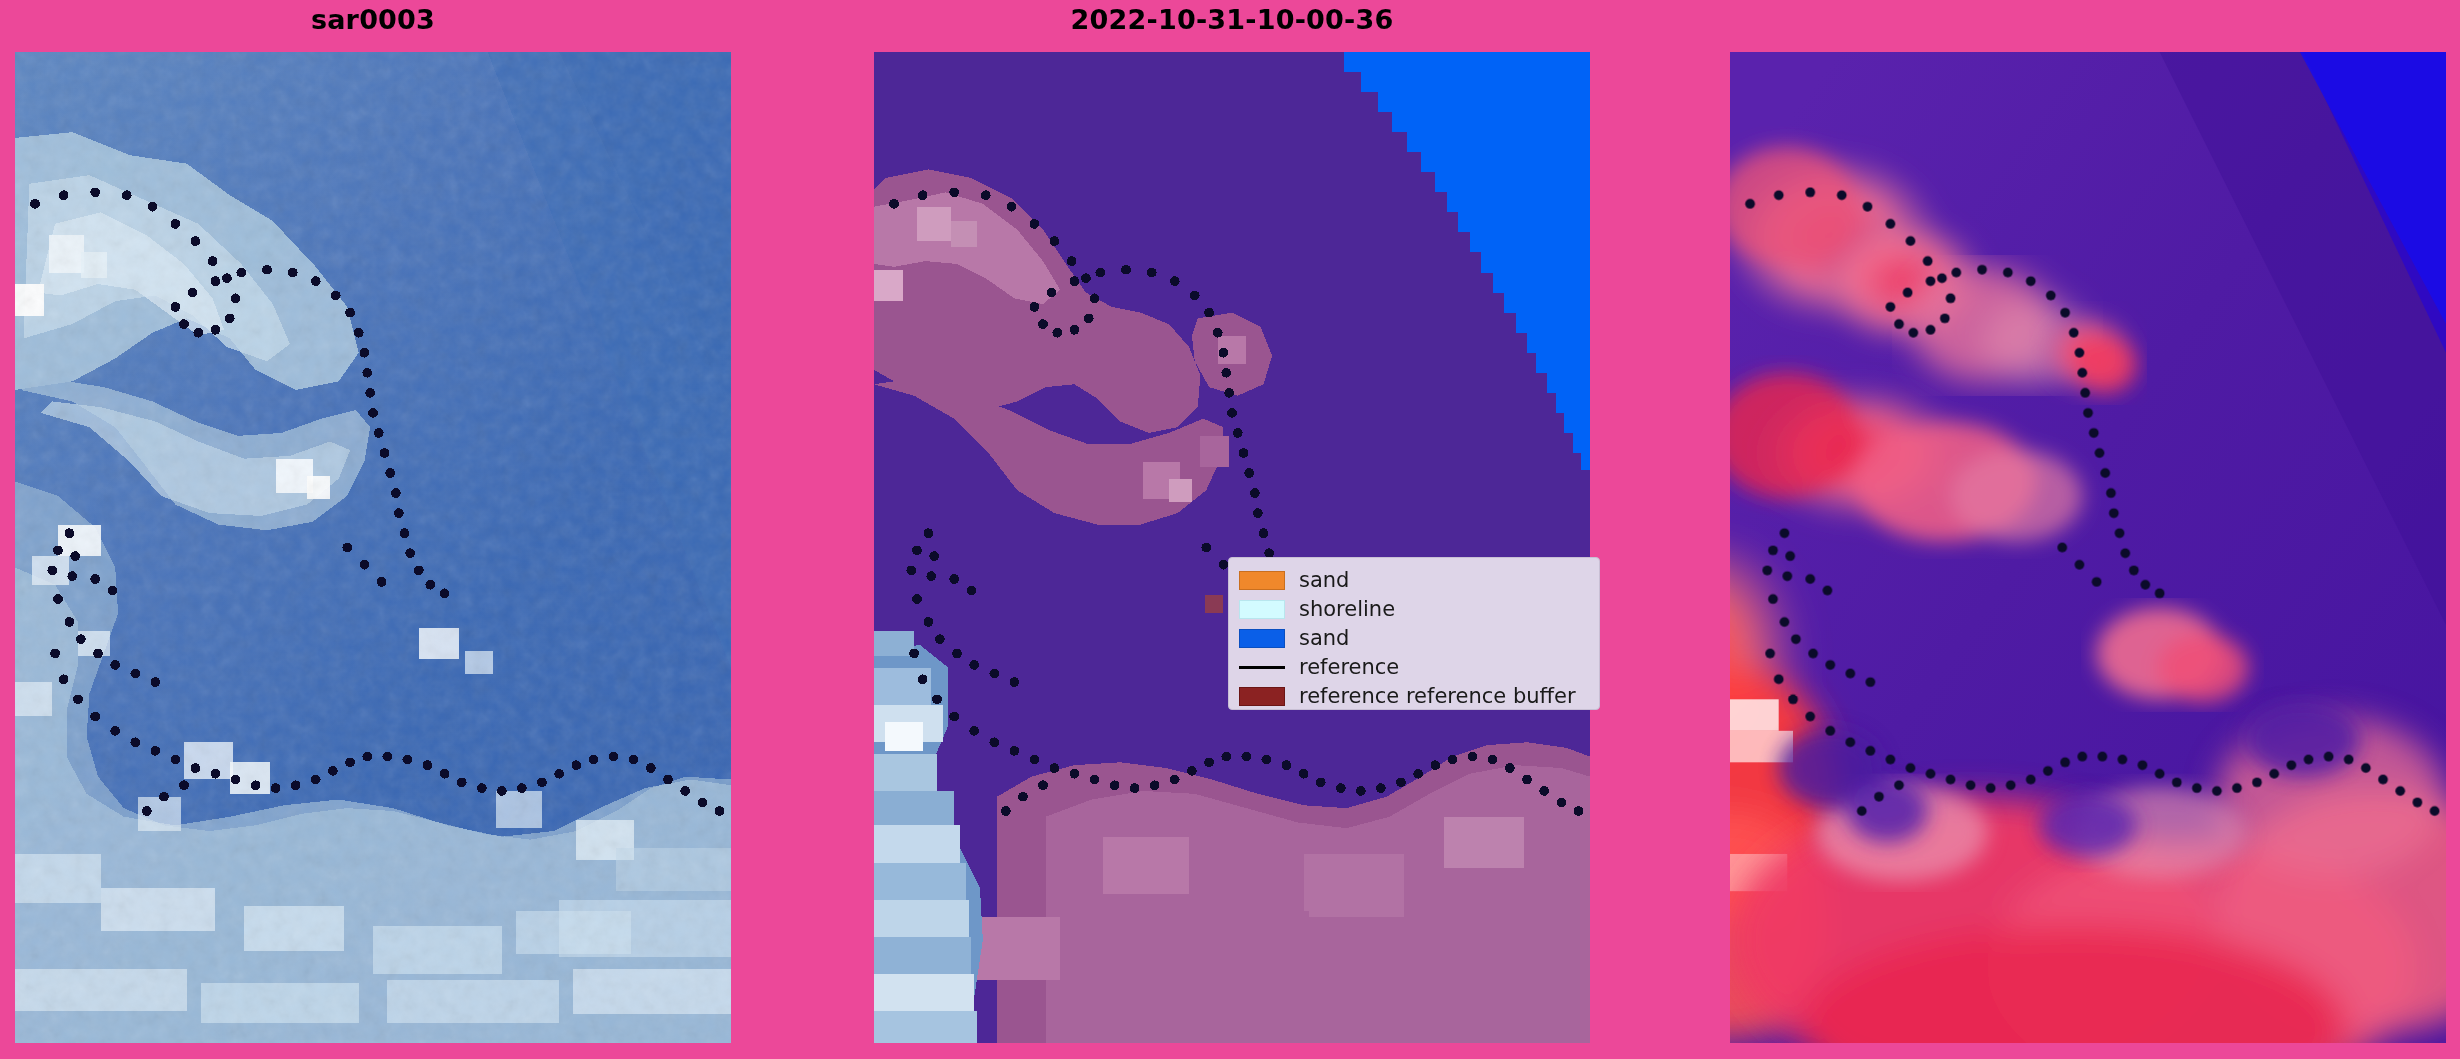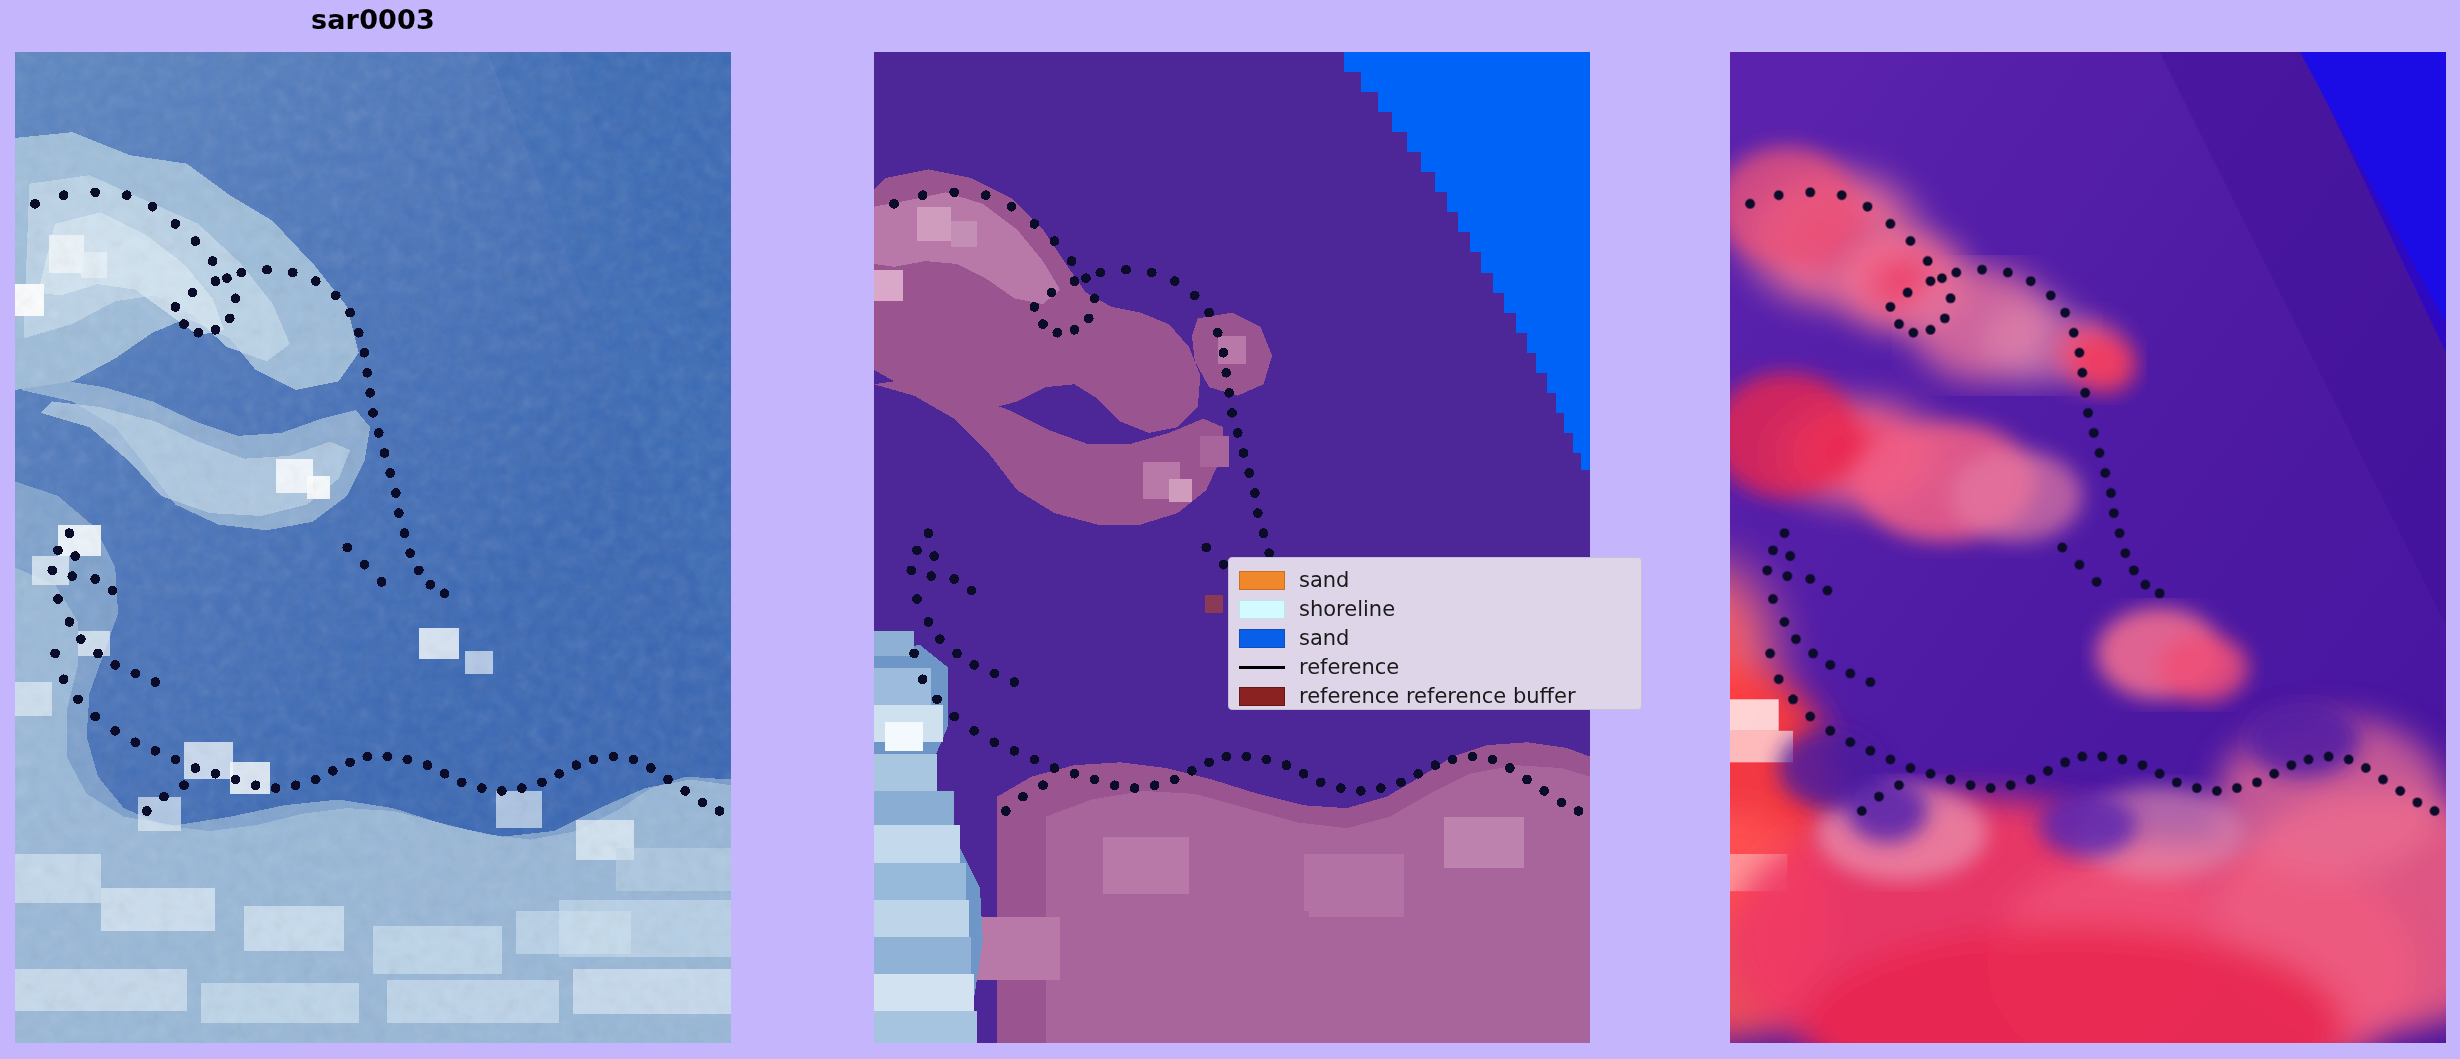--- a/index.html
+++ b/index.html
@@ -19,7 +19,7 @@
   #figure {
     position: absolute;
     inset: 0;
-    background: #c4b5fd;
+    background: #ec4899;
   }
 
   

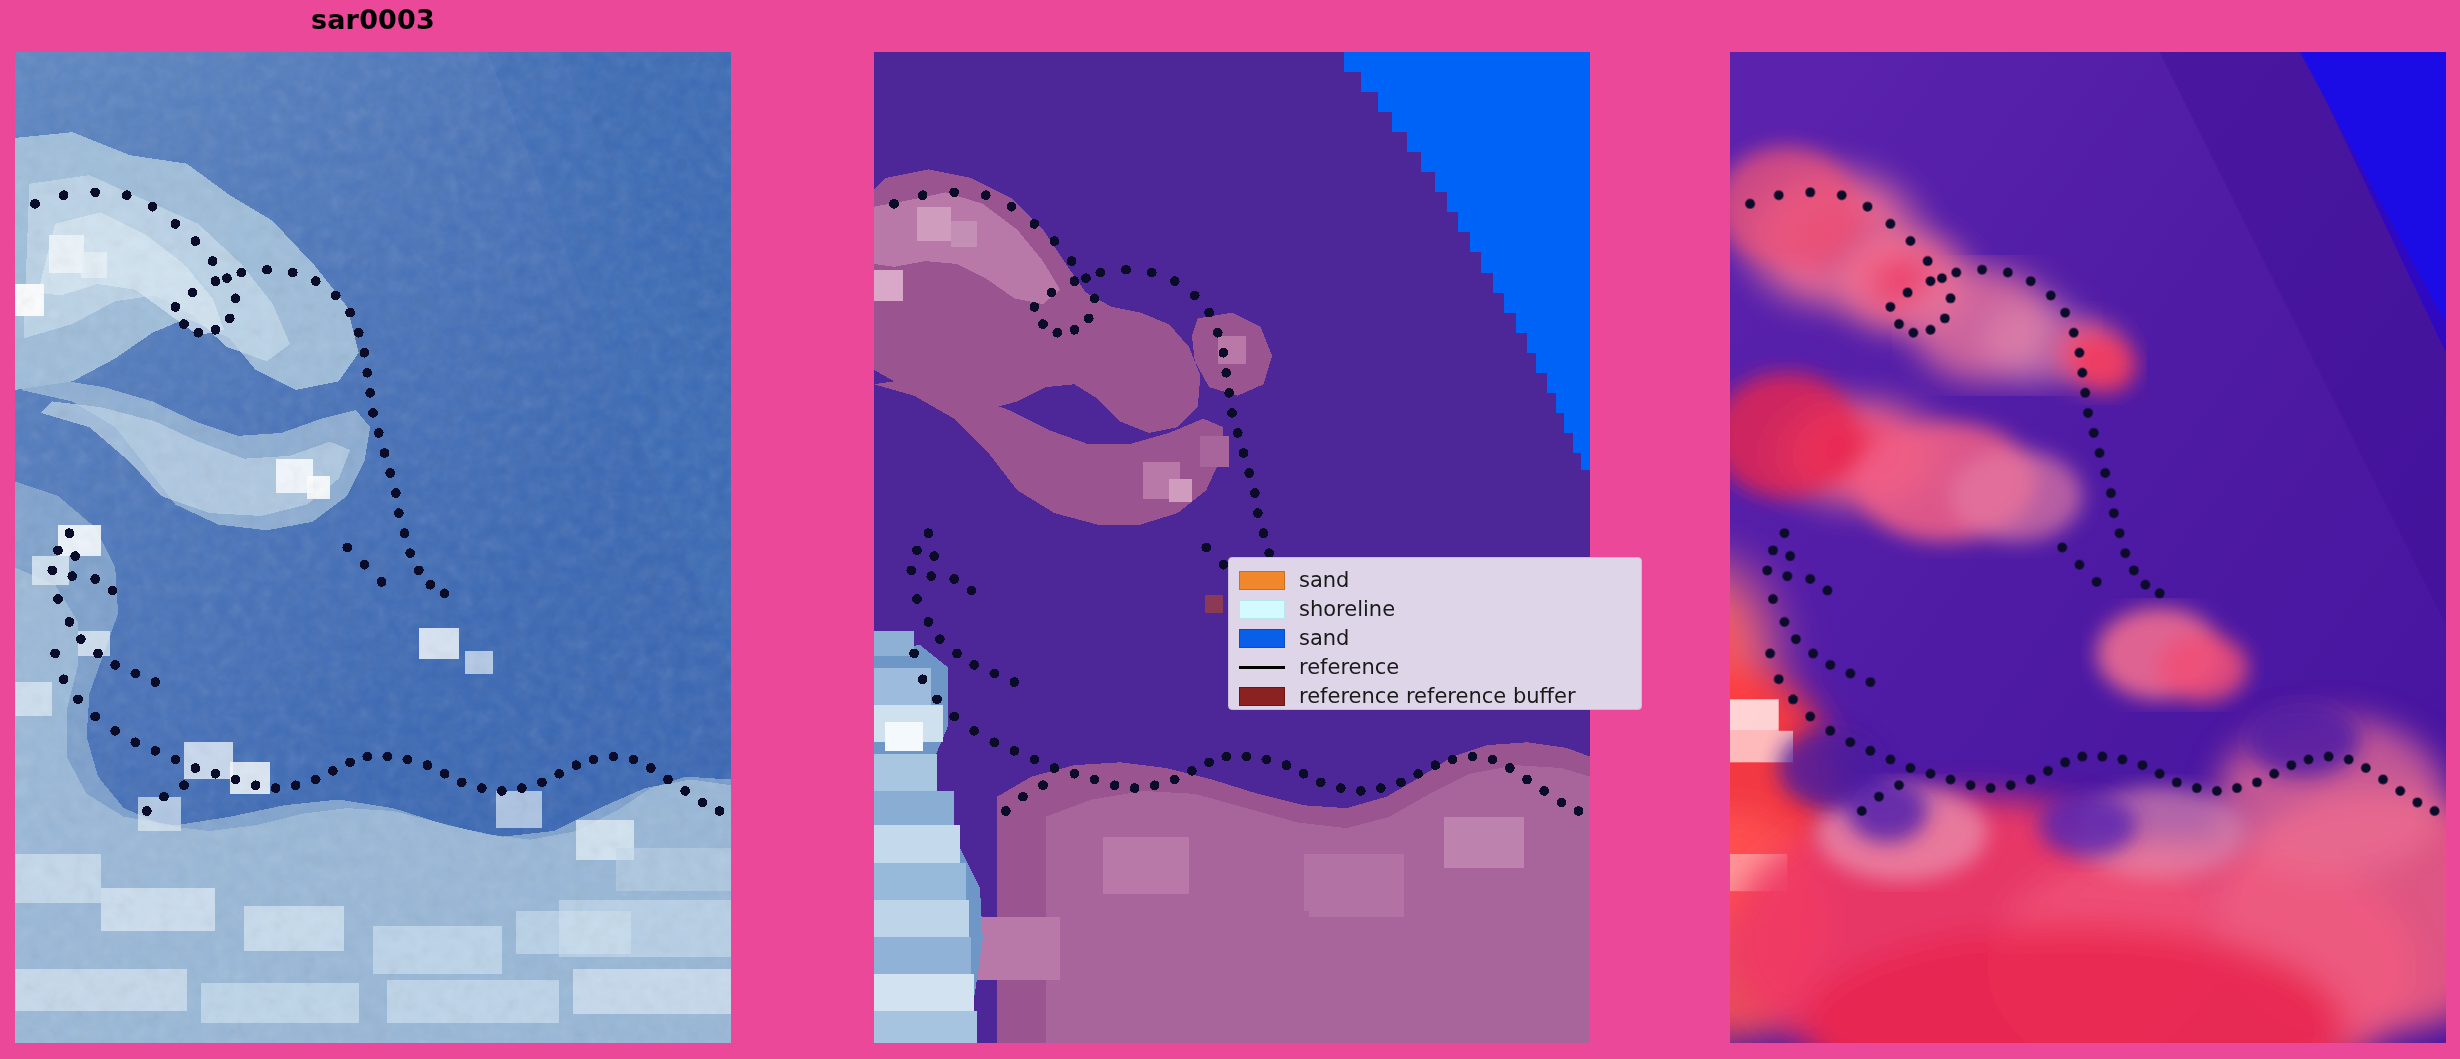--- a/index.html
+++ b/index.html
@@ -291,6 +291,7 @@
   </div>
 
   <div class="panel" style="left:874px; top:0; width:716px; height:1059px;">
+    <div class="panel-title">2022-10-31-10-00-36</div>
 
     <div class="axes" style="left:0; top:52px; width:716px; height:991px;">
       <div class="raster">

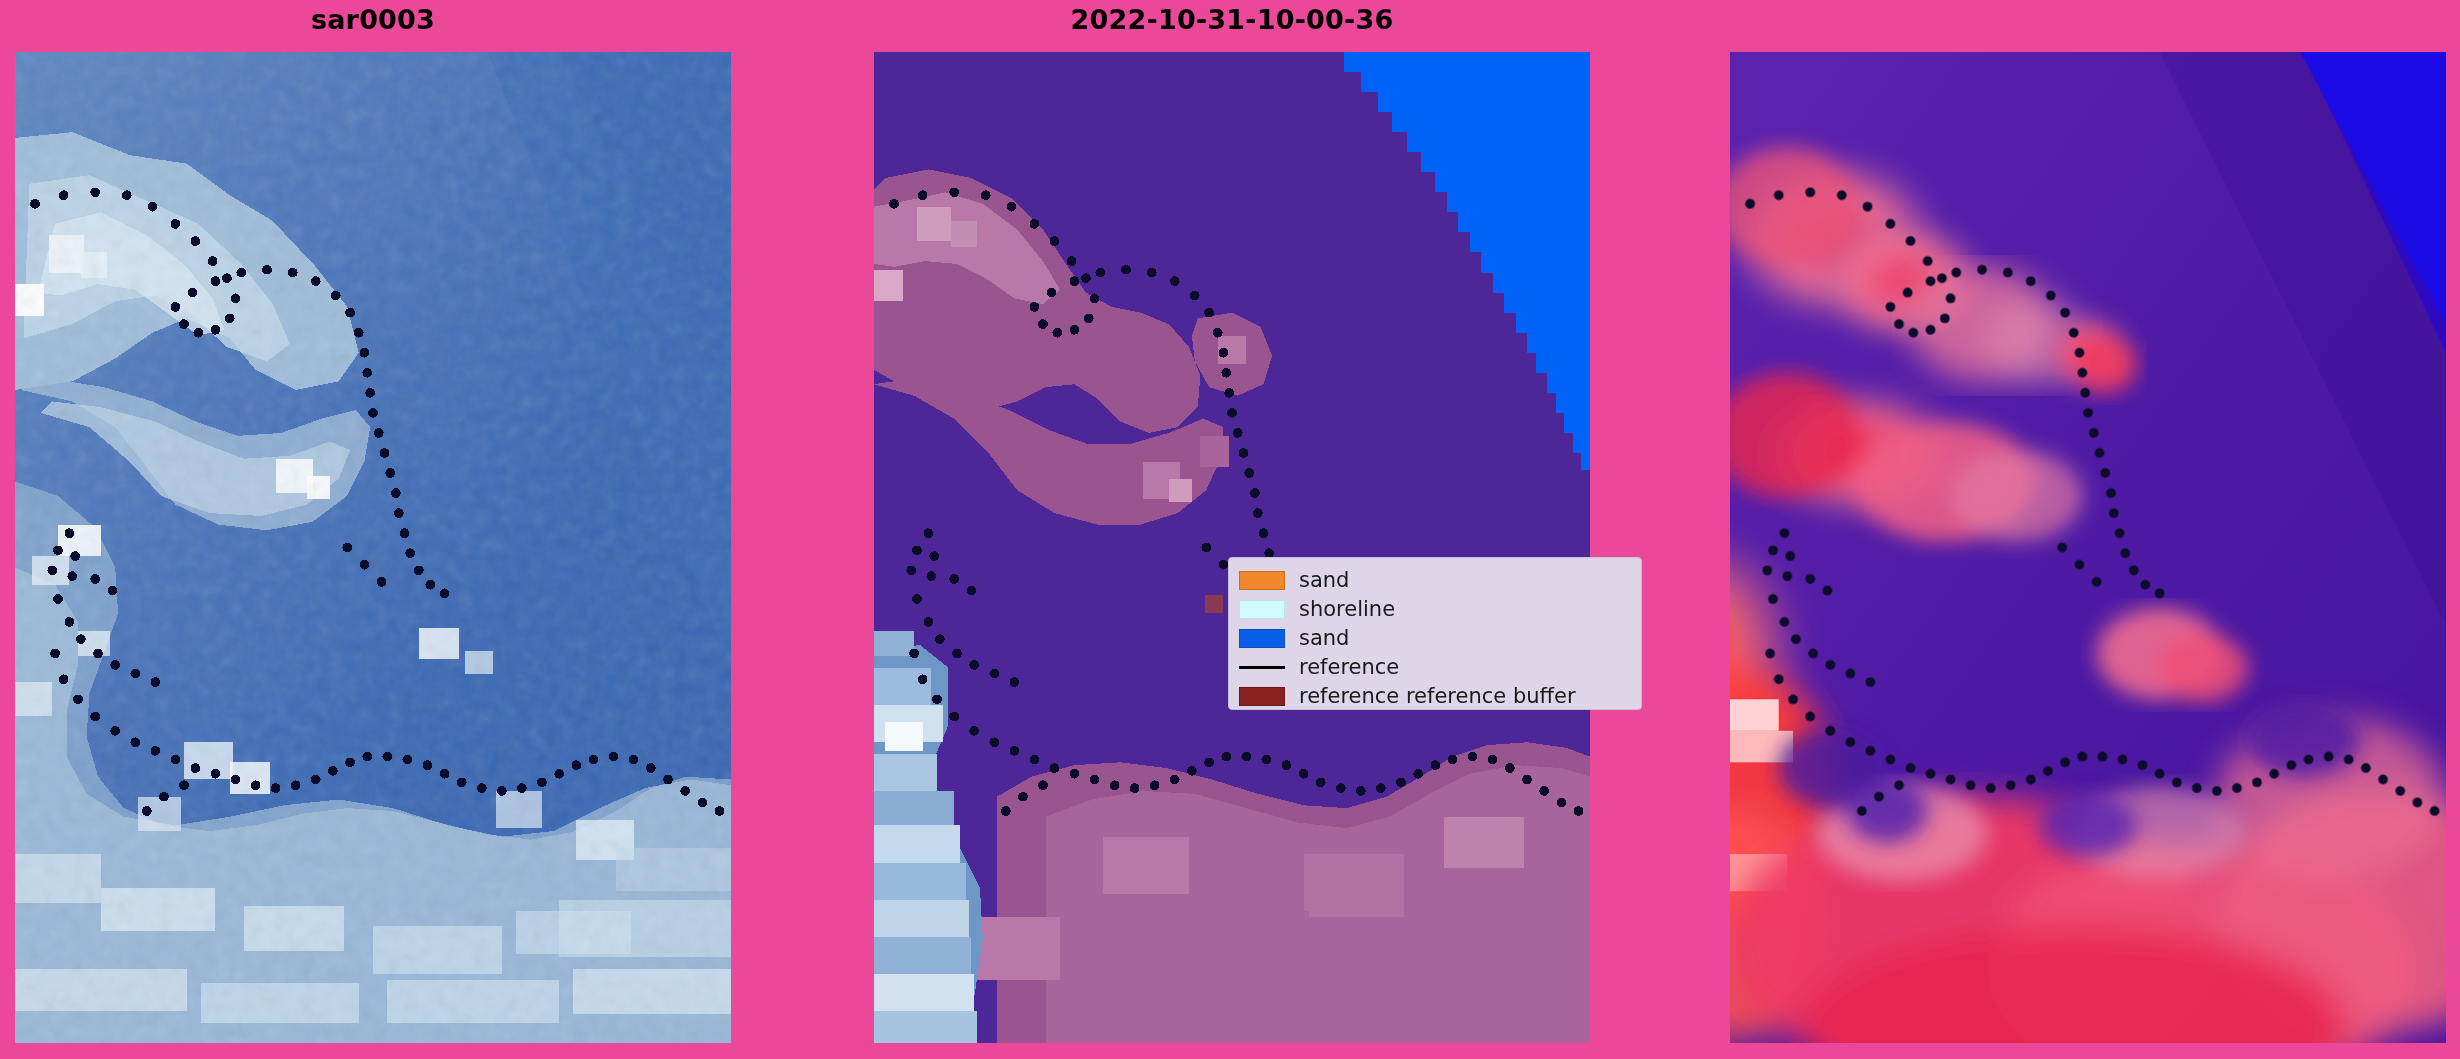--- a/index.html
+++ b/index.html
@@ -676,7 +676,7 @@
     </div>
   </div>
 
-  <div id="legend-box" style="left:1228px; top:557px; width:414px; height:153px;">
+  <div id="legend-box" style="left:1228px; top:557px; width:372px; height:153px;">
 
     <div class="legend-row">
       <span class="legend-key patch" style="background:#f0882b; border-color:#c96f1f;"></span>

